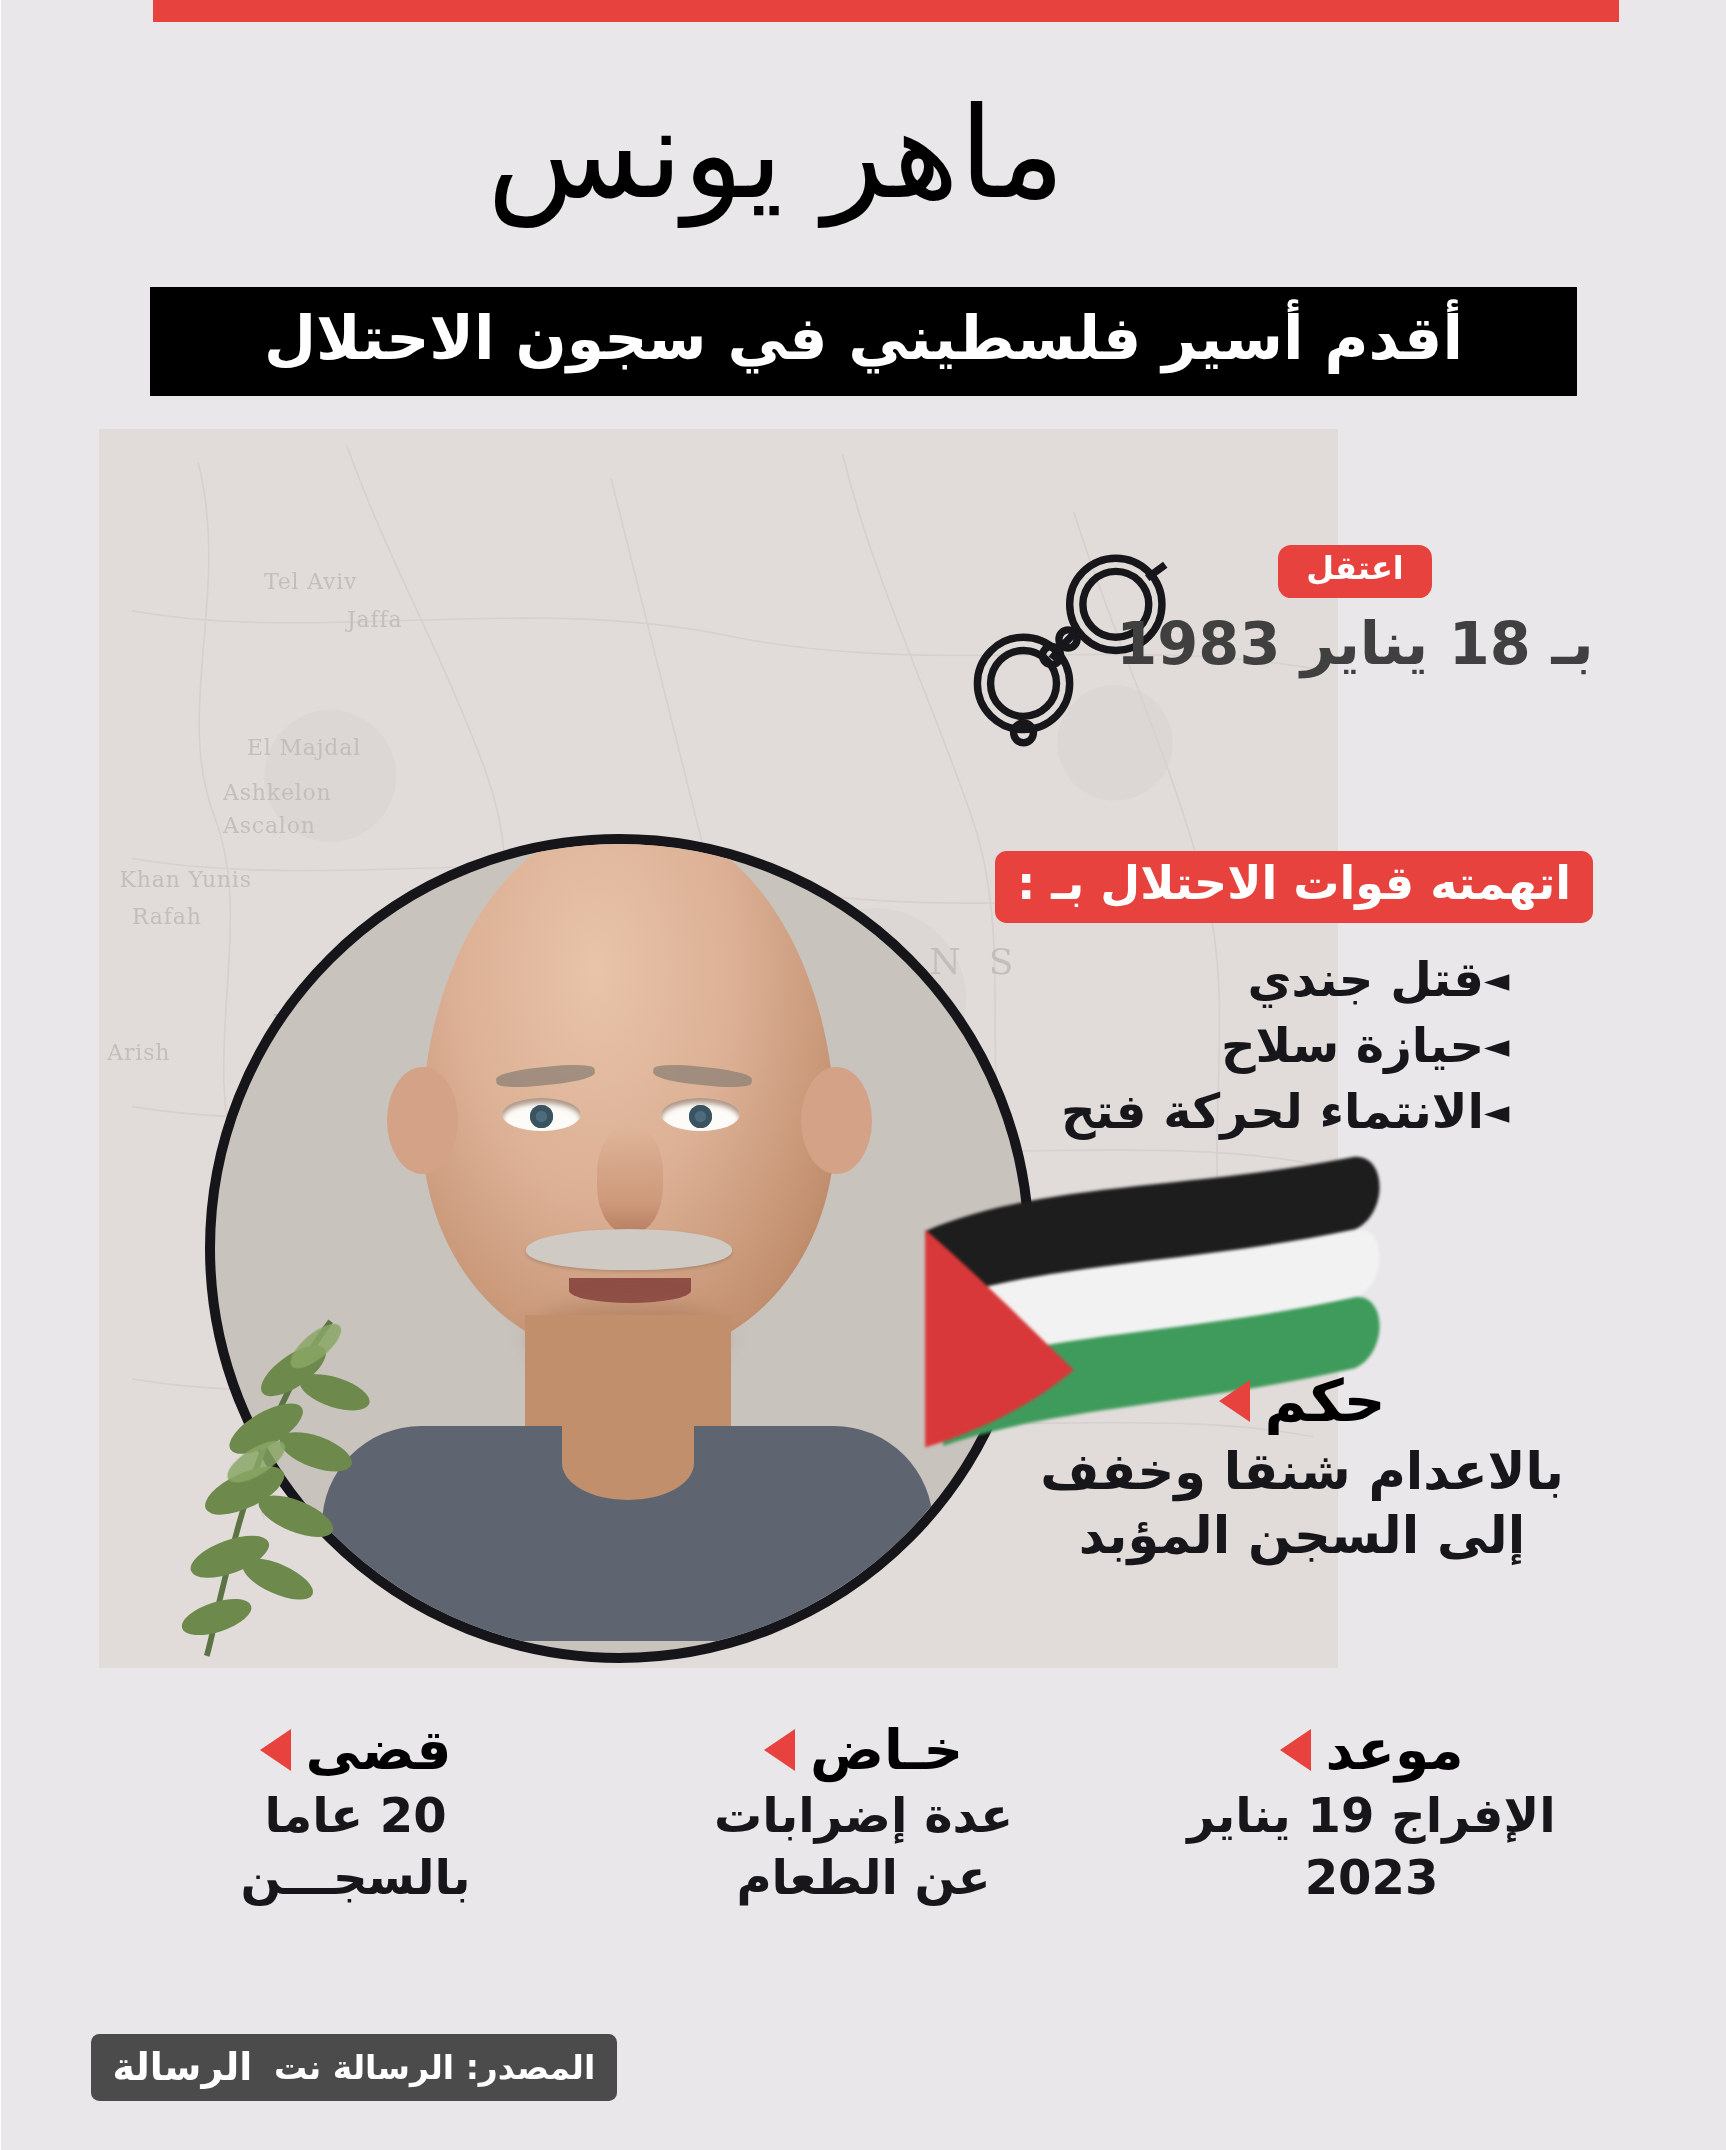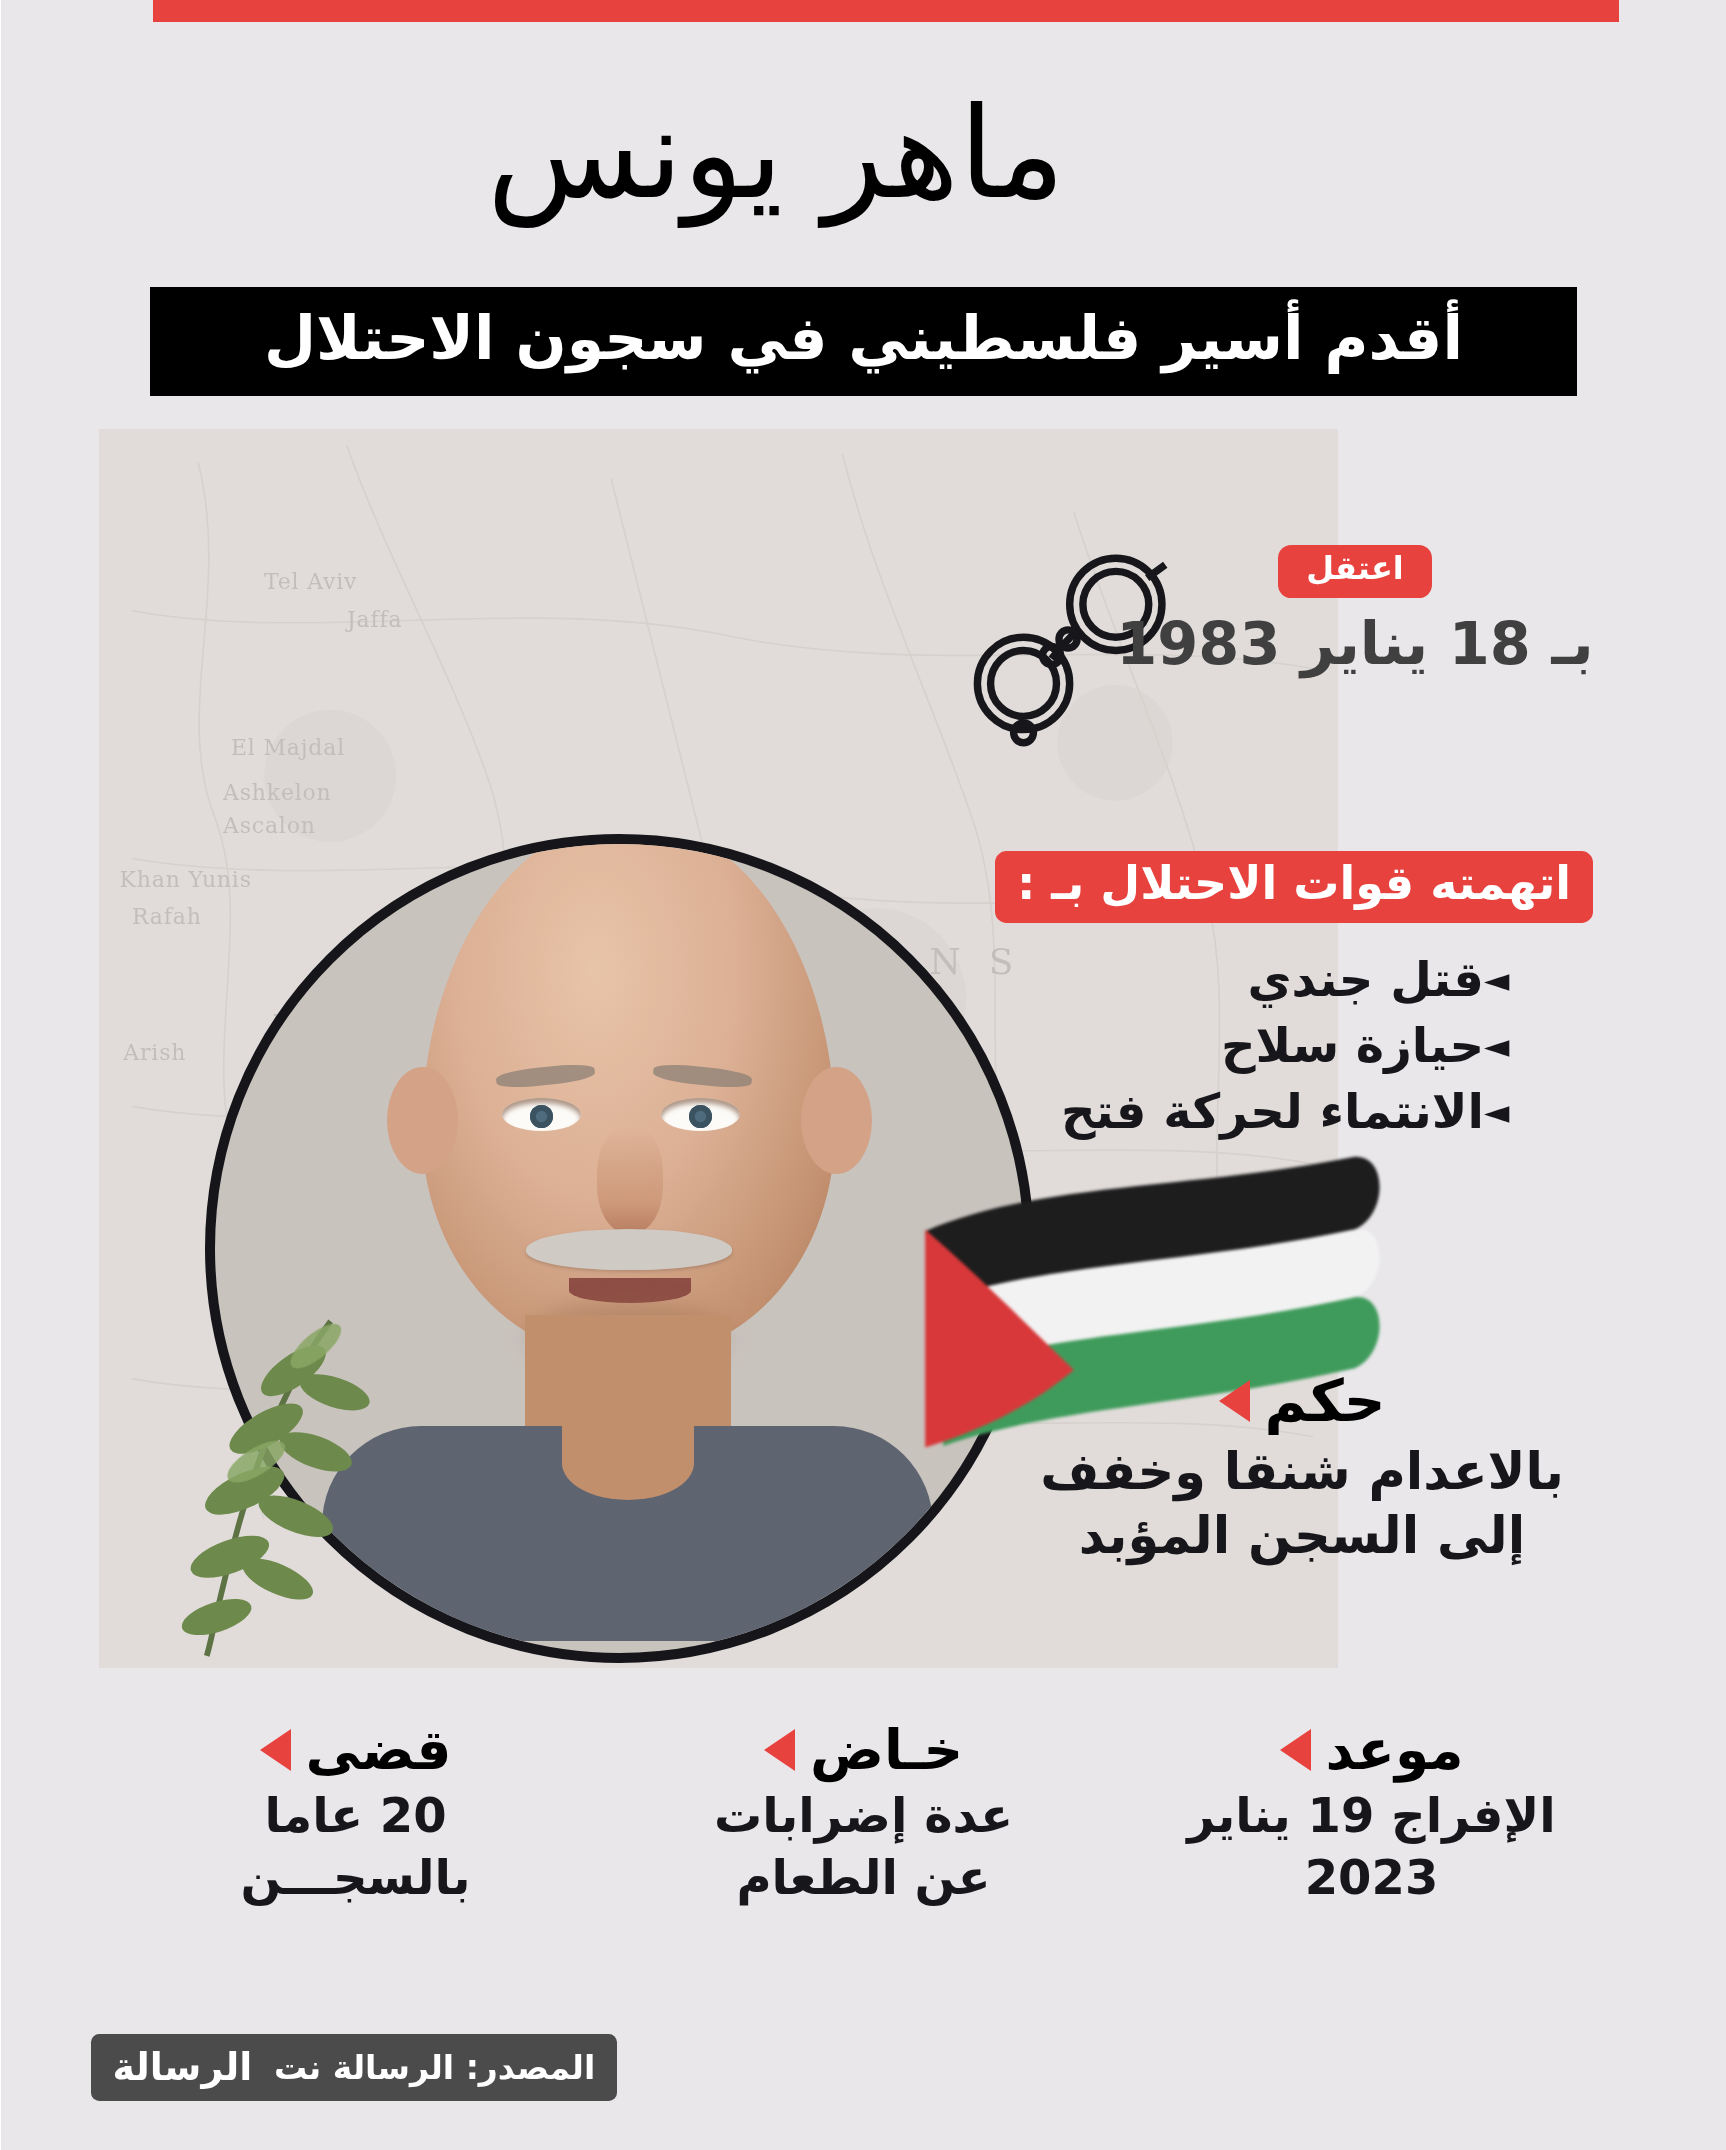--- a/index.html
+++ b/index.html
@@ -422,7 +422,7 @@
     </svg>
     <div class="map-label" style="left:165px; top:140px;">Tel Aviv</div>
     <div class="map-label" style="left:248px; top:178px;">Jaffa</div>
-    <div class="map-label" style="left:132px; top:306px;">El Majdal</div>
+    <div class="map-label" style="left:148px; top:306px;">El Majdal</div>
     <div class="map-label" style="left:124px; top:351px;">Ashkelon</div>
     <div class="map-label" style="left:124px; top:384px;">Ascalon</div>
     <div class="map-label" style="left:20.6px; top:438px;">Khan Yunis</div>

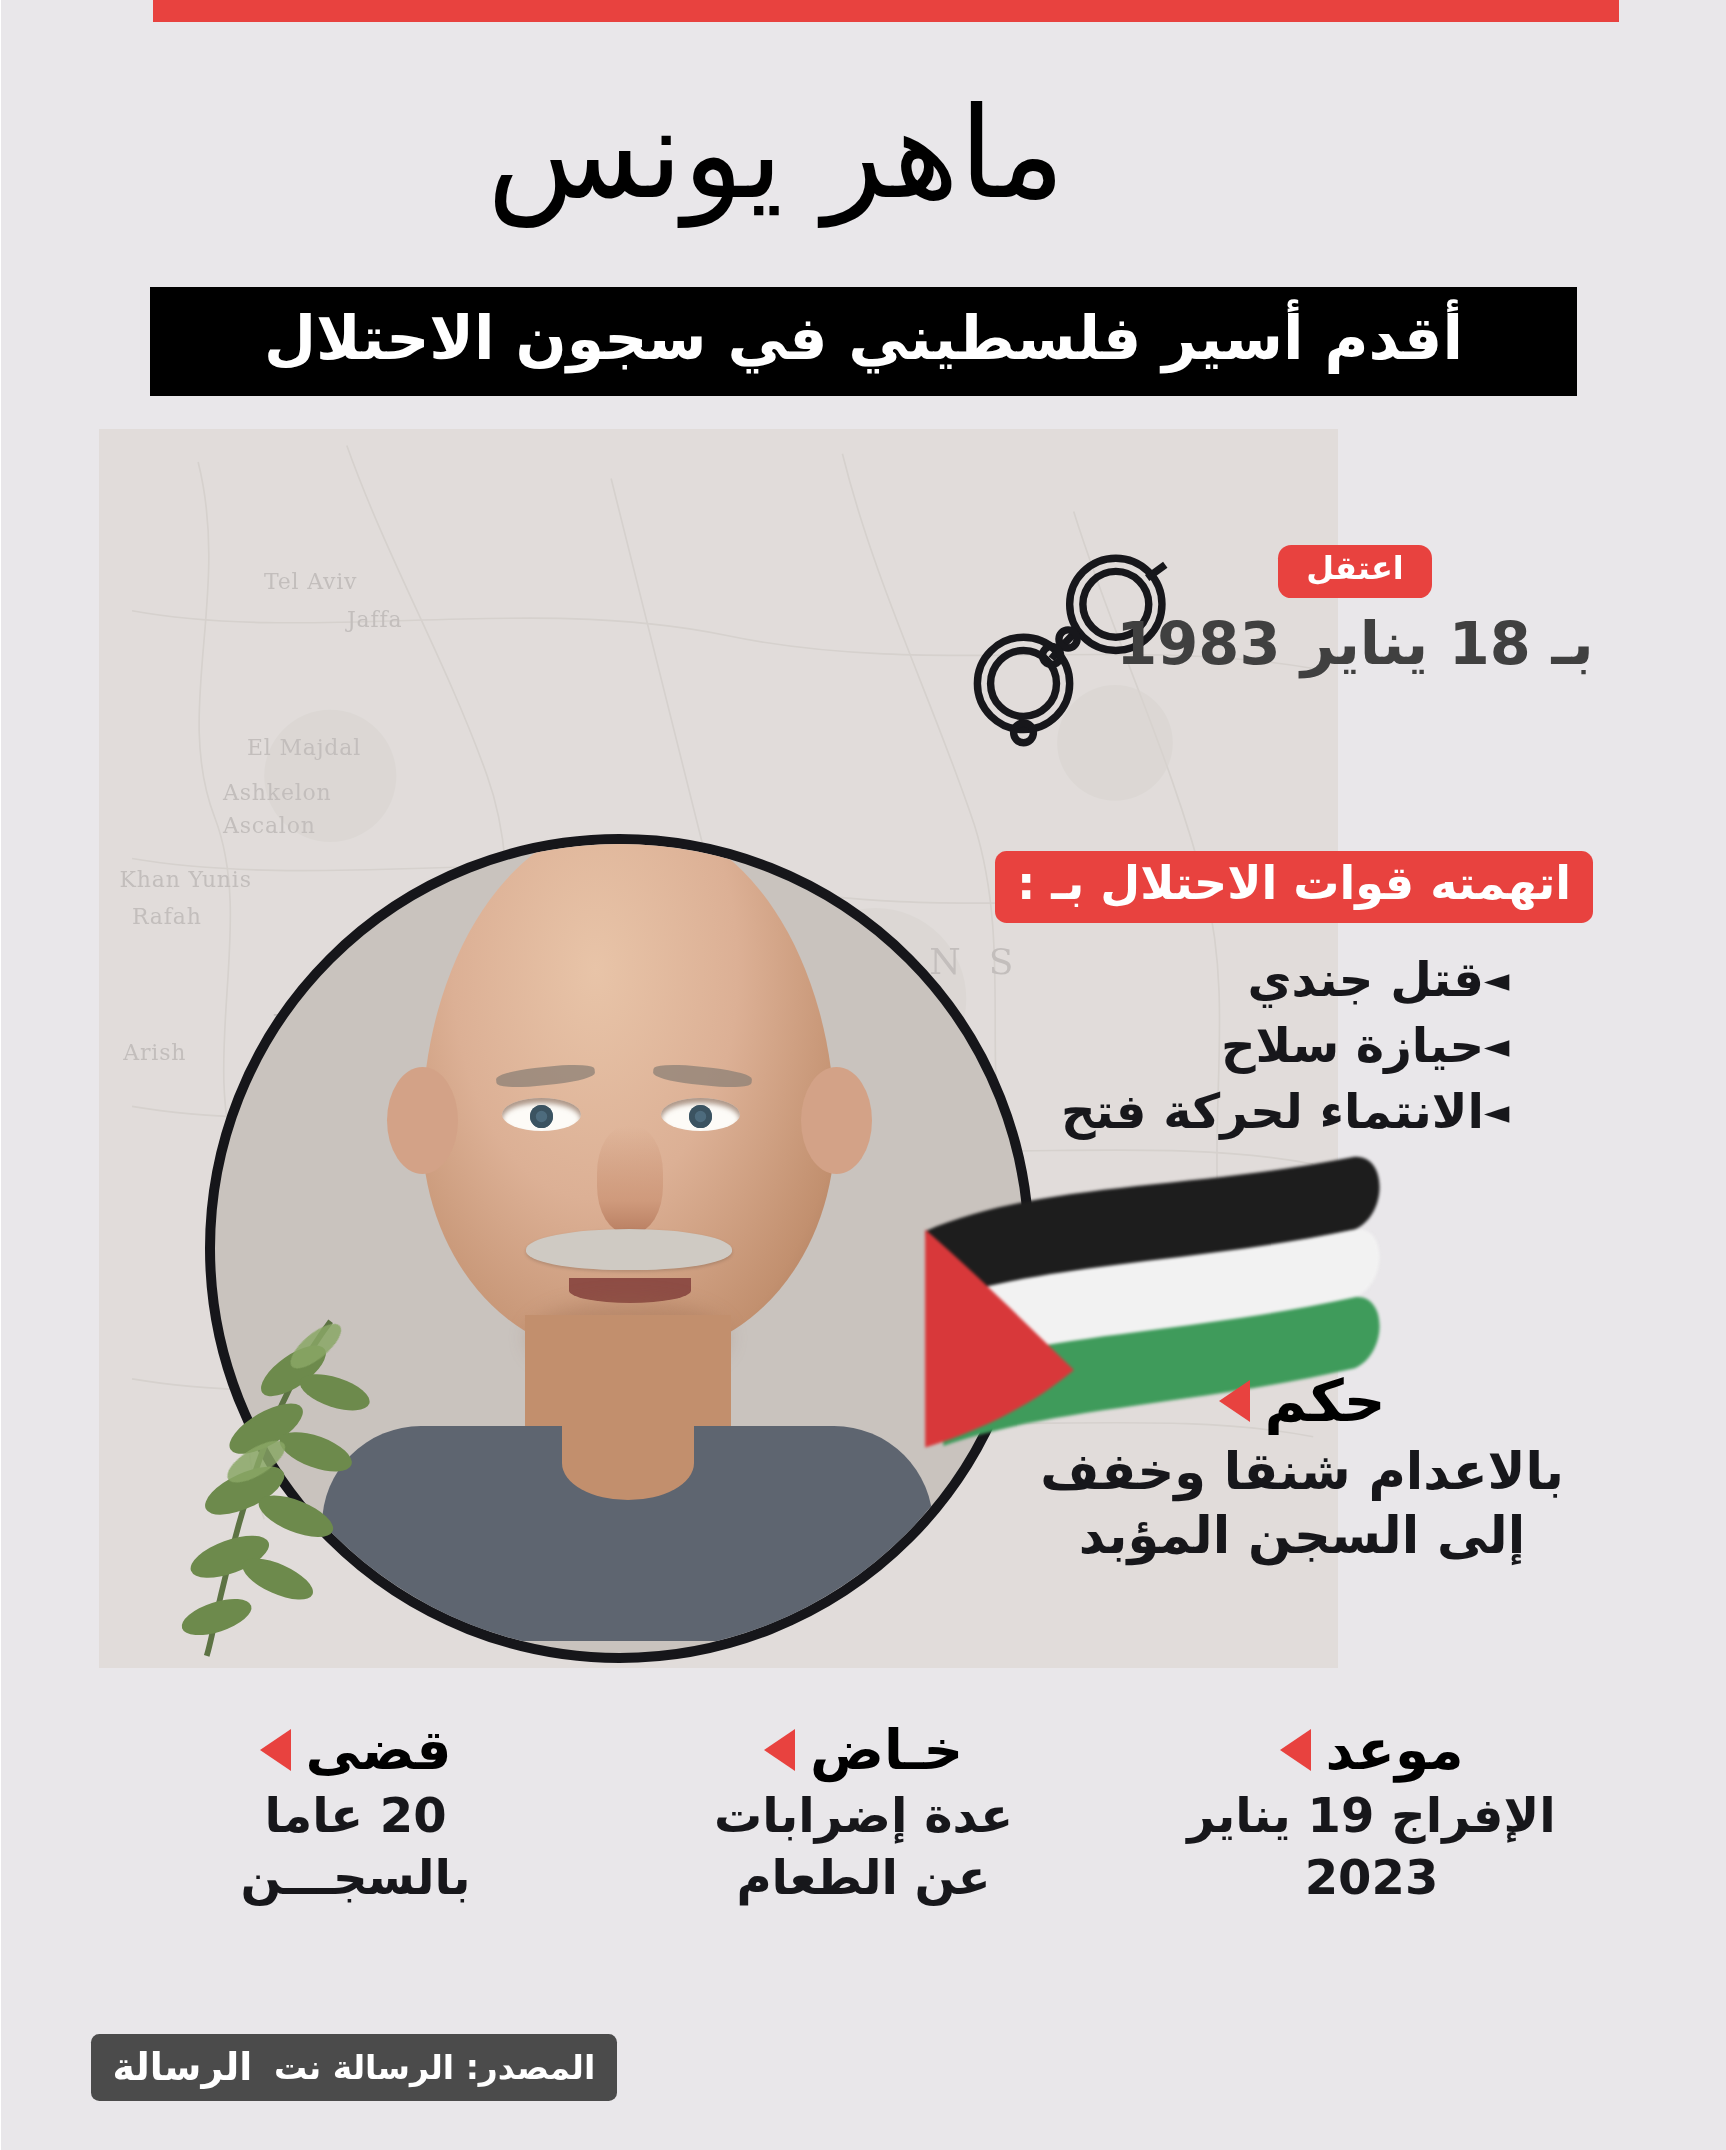--- a/index.html
+++ b/index.html
@@ -427,7 +427,7 @@
     <div class="map-label" style="left:124px; top:384px;">Ascalon</div>
     <div class="map-label" style="left:20.6px; top:438px;">Khan Yunis</div>
     <div class="map-label" style="left:33px; top:475px;">Rafah</div>
-    <div class="map-label" style="left:8.3px; top:611px;margin-left:16px;">Arish</div>
+    <div class="map-label" style="left:8.3px; top:611px;">Arish</div>
     <div class="map-label big" style="left:173px; top:578px;">N E G E V</div>
     <div class="map-label" style="left:727px; top:578px;">El Kerak</div>
     <div class="map-label big" style="left:669px; top:512px;">T R A N S</div>

